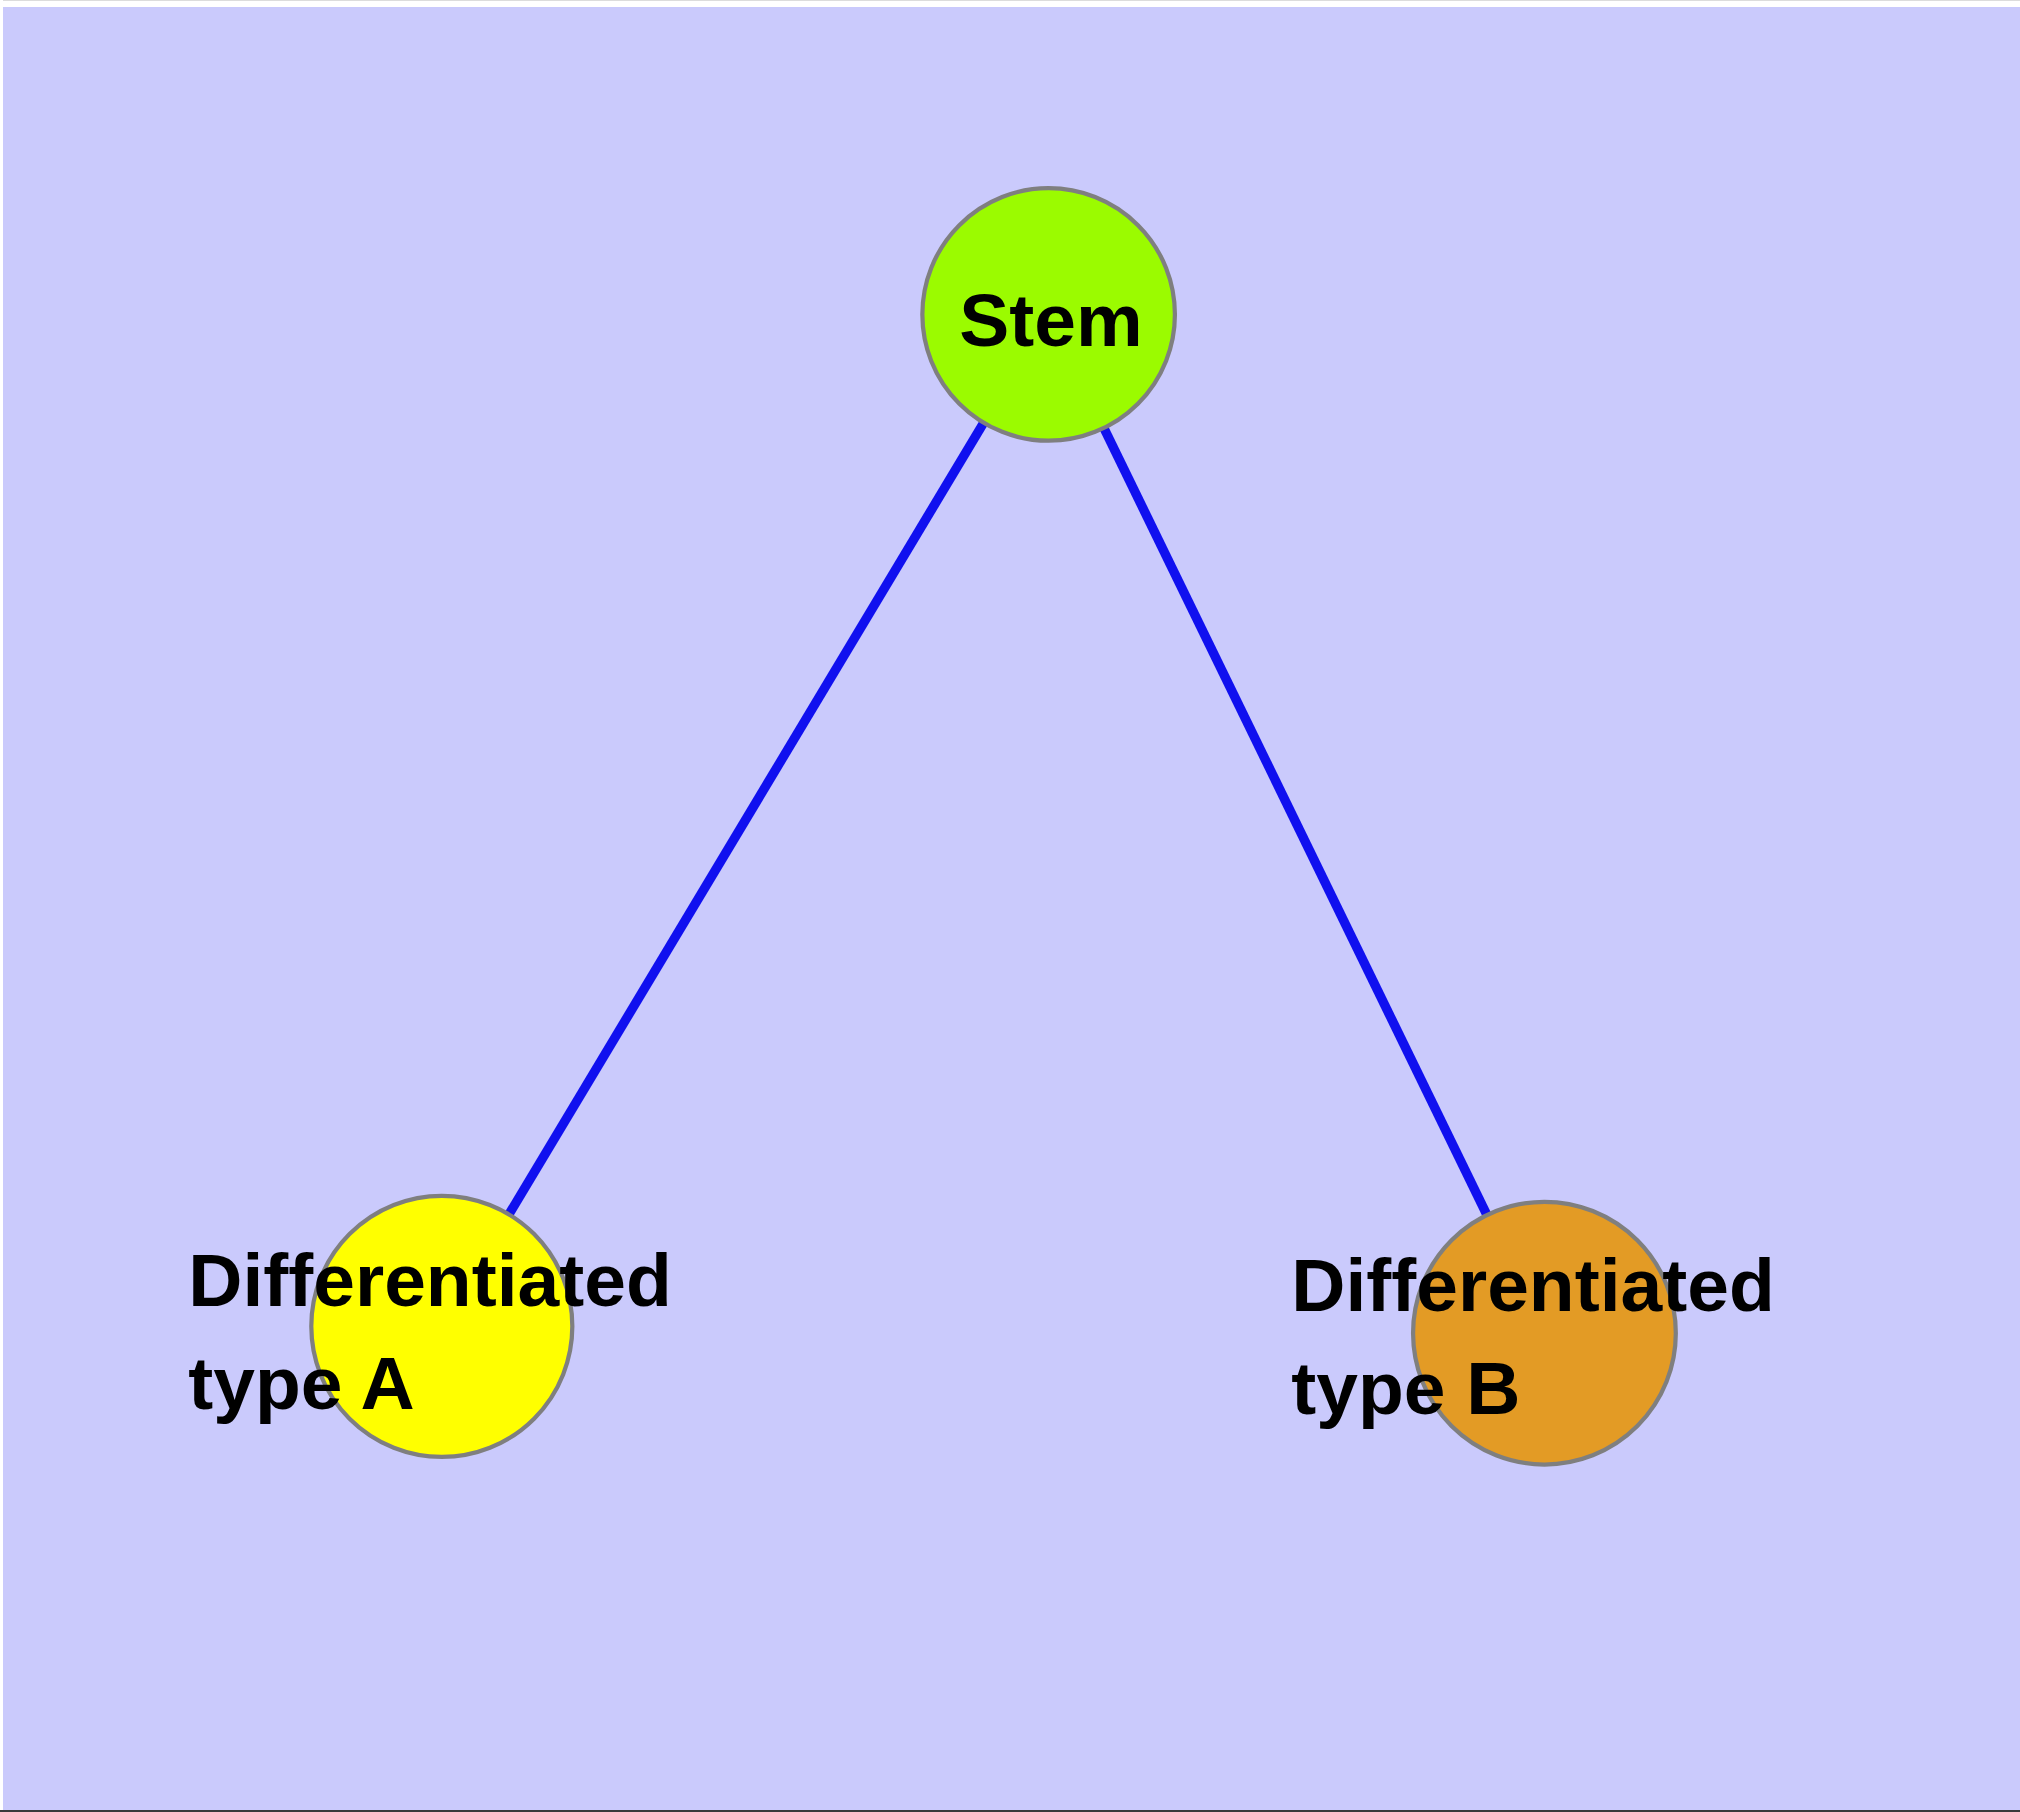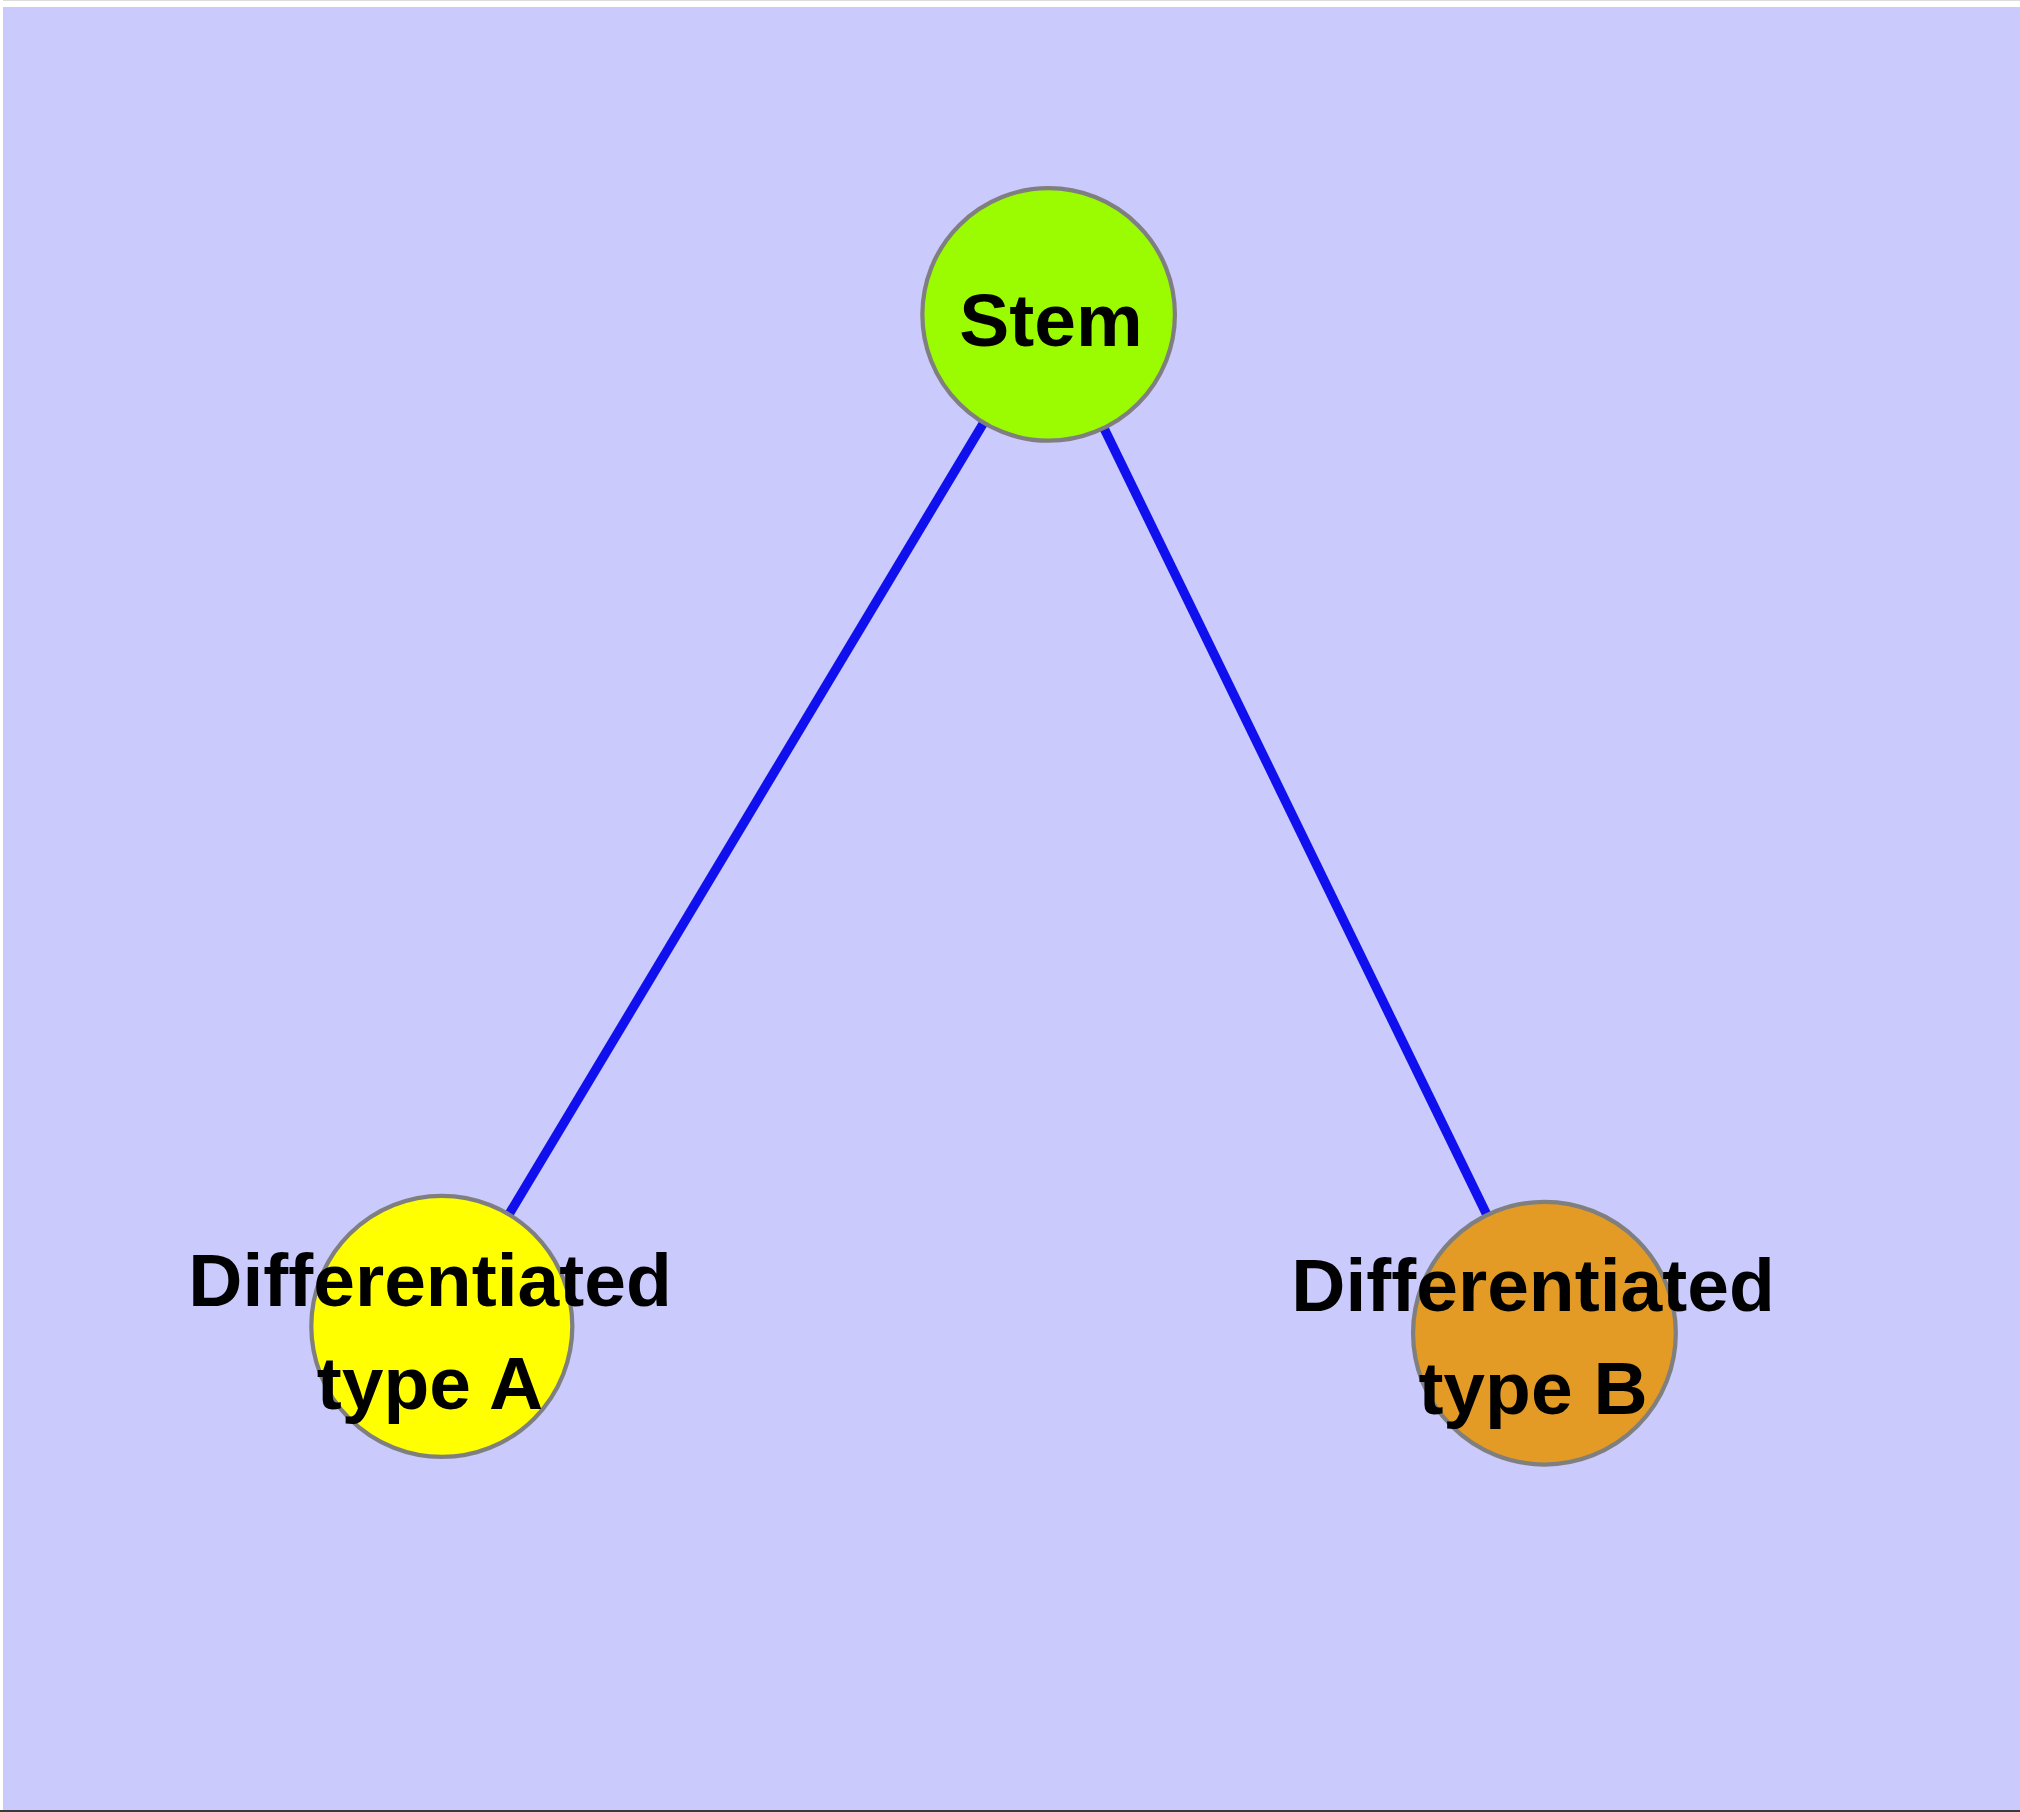--- a/index.html
+++ b/index.html
@@ -52,7 +52,7 @@
   .node-label {
     position: absolute;
     transform: translate(-50%, -50%);
-    text-align: center;
+    text-align: left;
     color: #000000;
     font-weight: bold;
     font-size: 75px;

